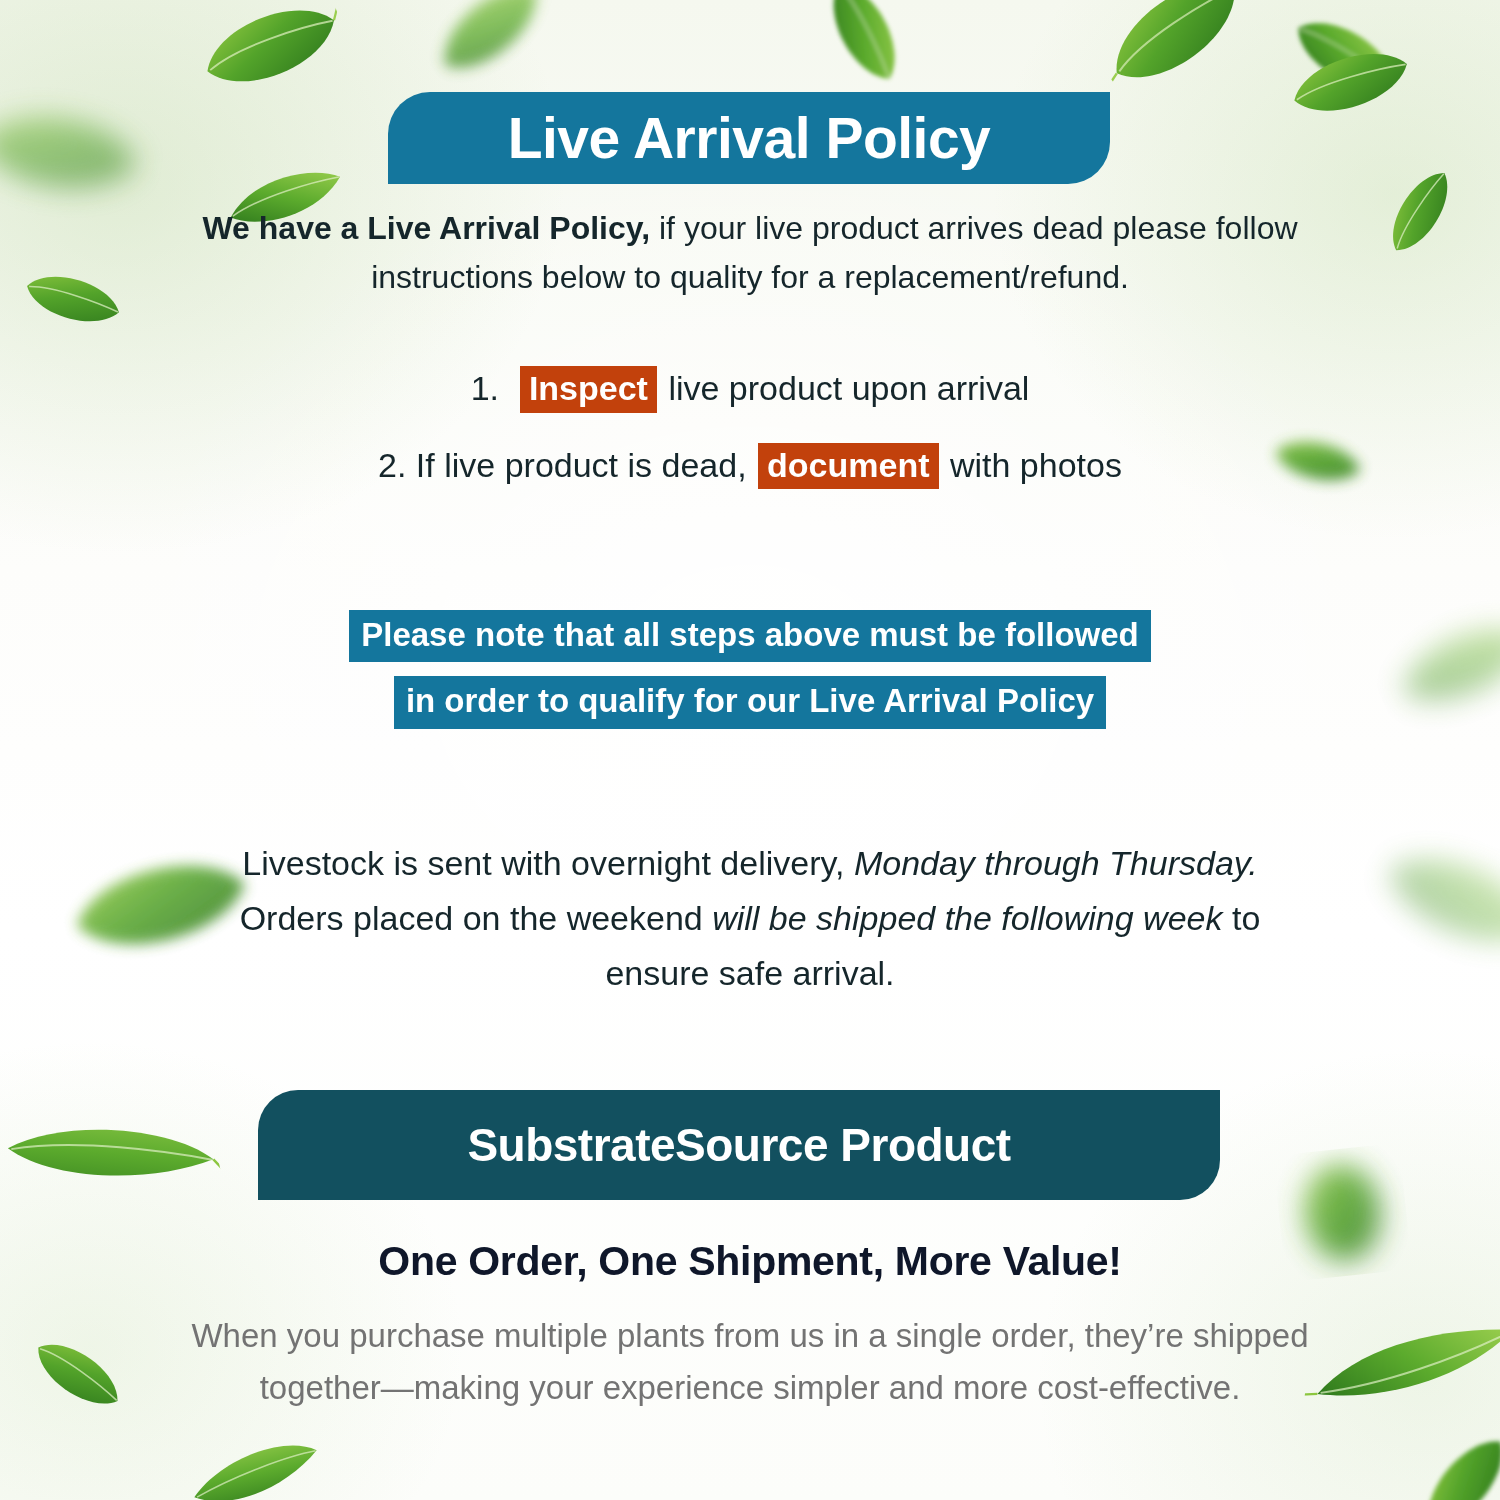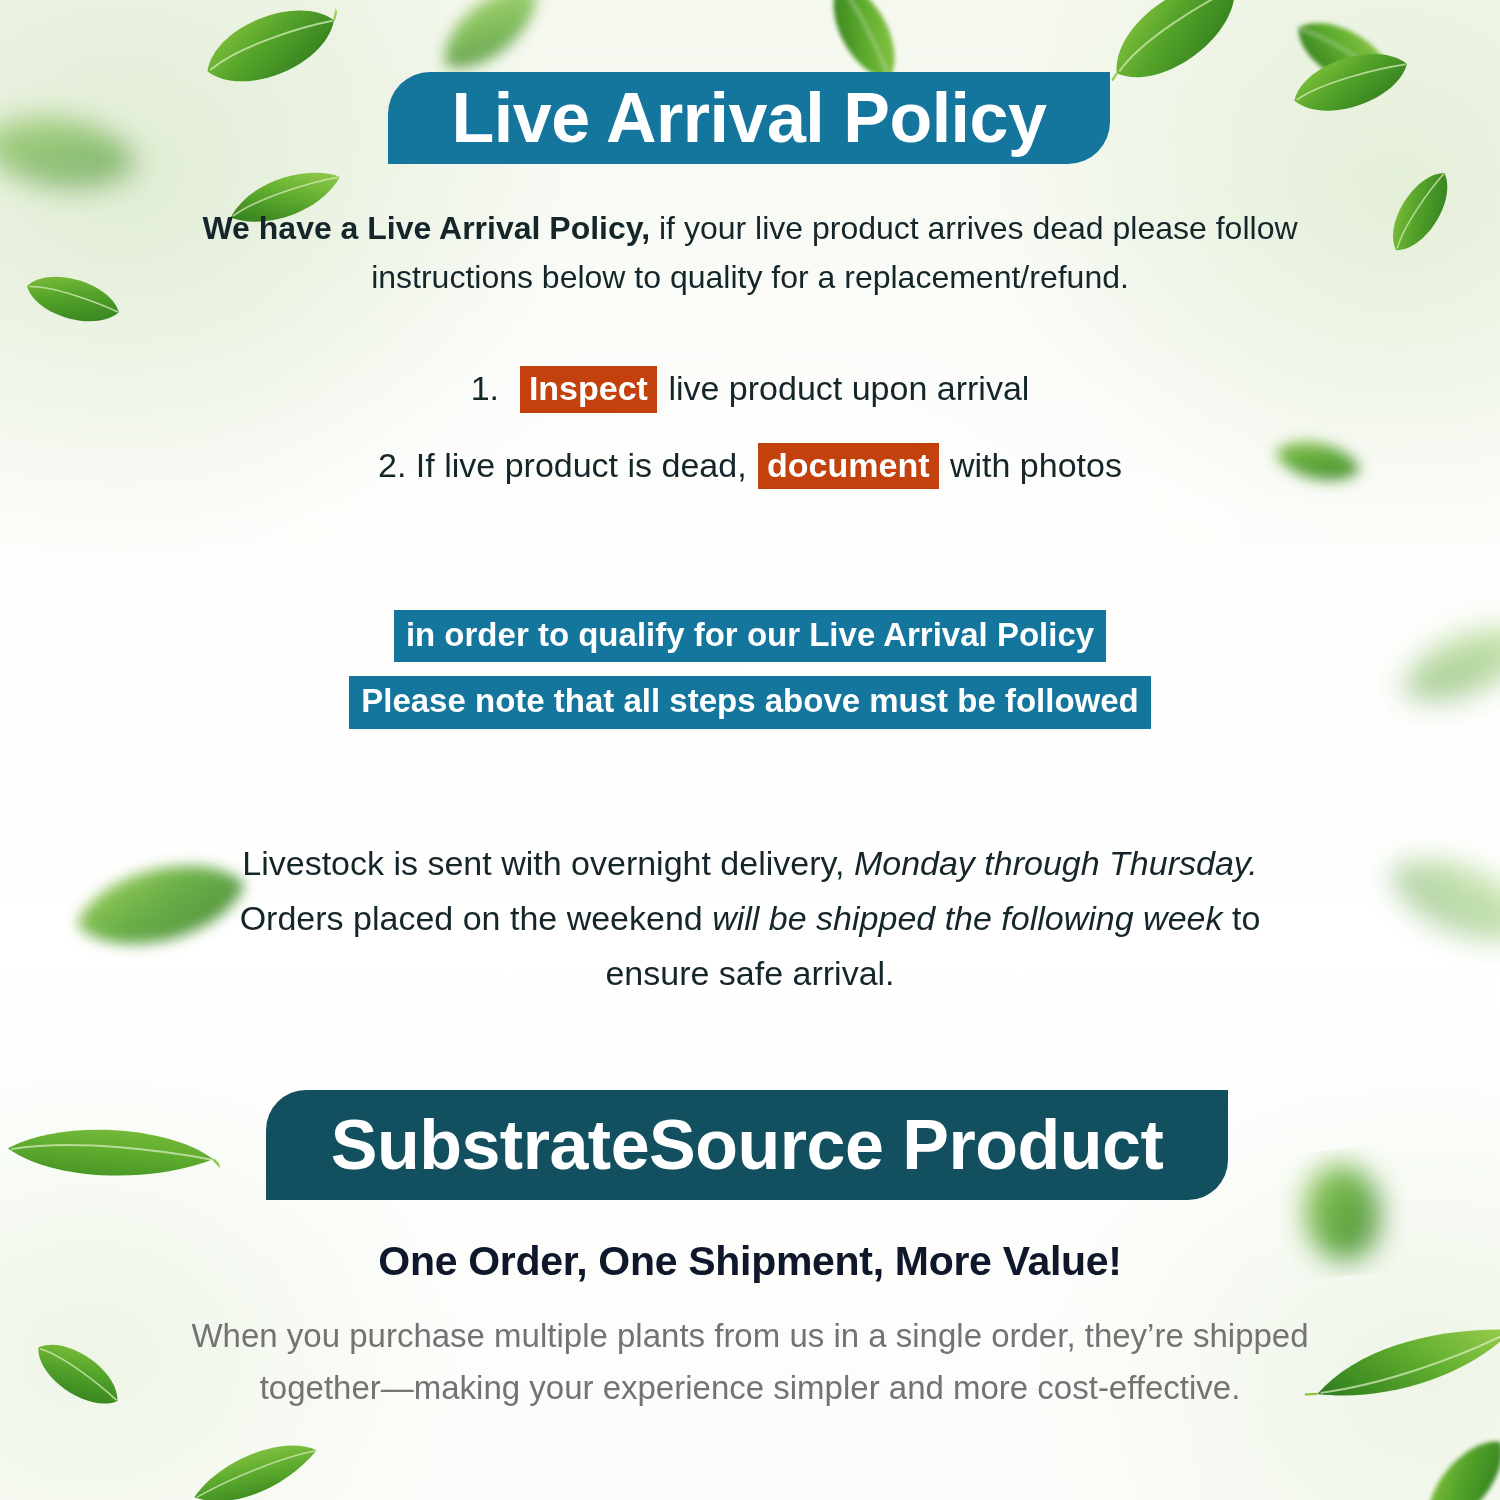--- a/index.html
+++ b/index.html
@@ -71,10 +71,10 @@
 
   #banner-live {
     left: 388px;
-    top: 72px;
+    top: 92px;
     width: 722px;
     height: 92px;
-    font-size: 70px;
+    font-size: 57px;
   }
   #banner-substrate {
     left: 266px;

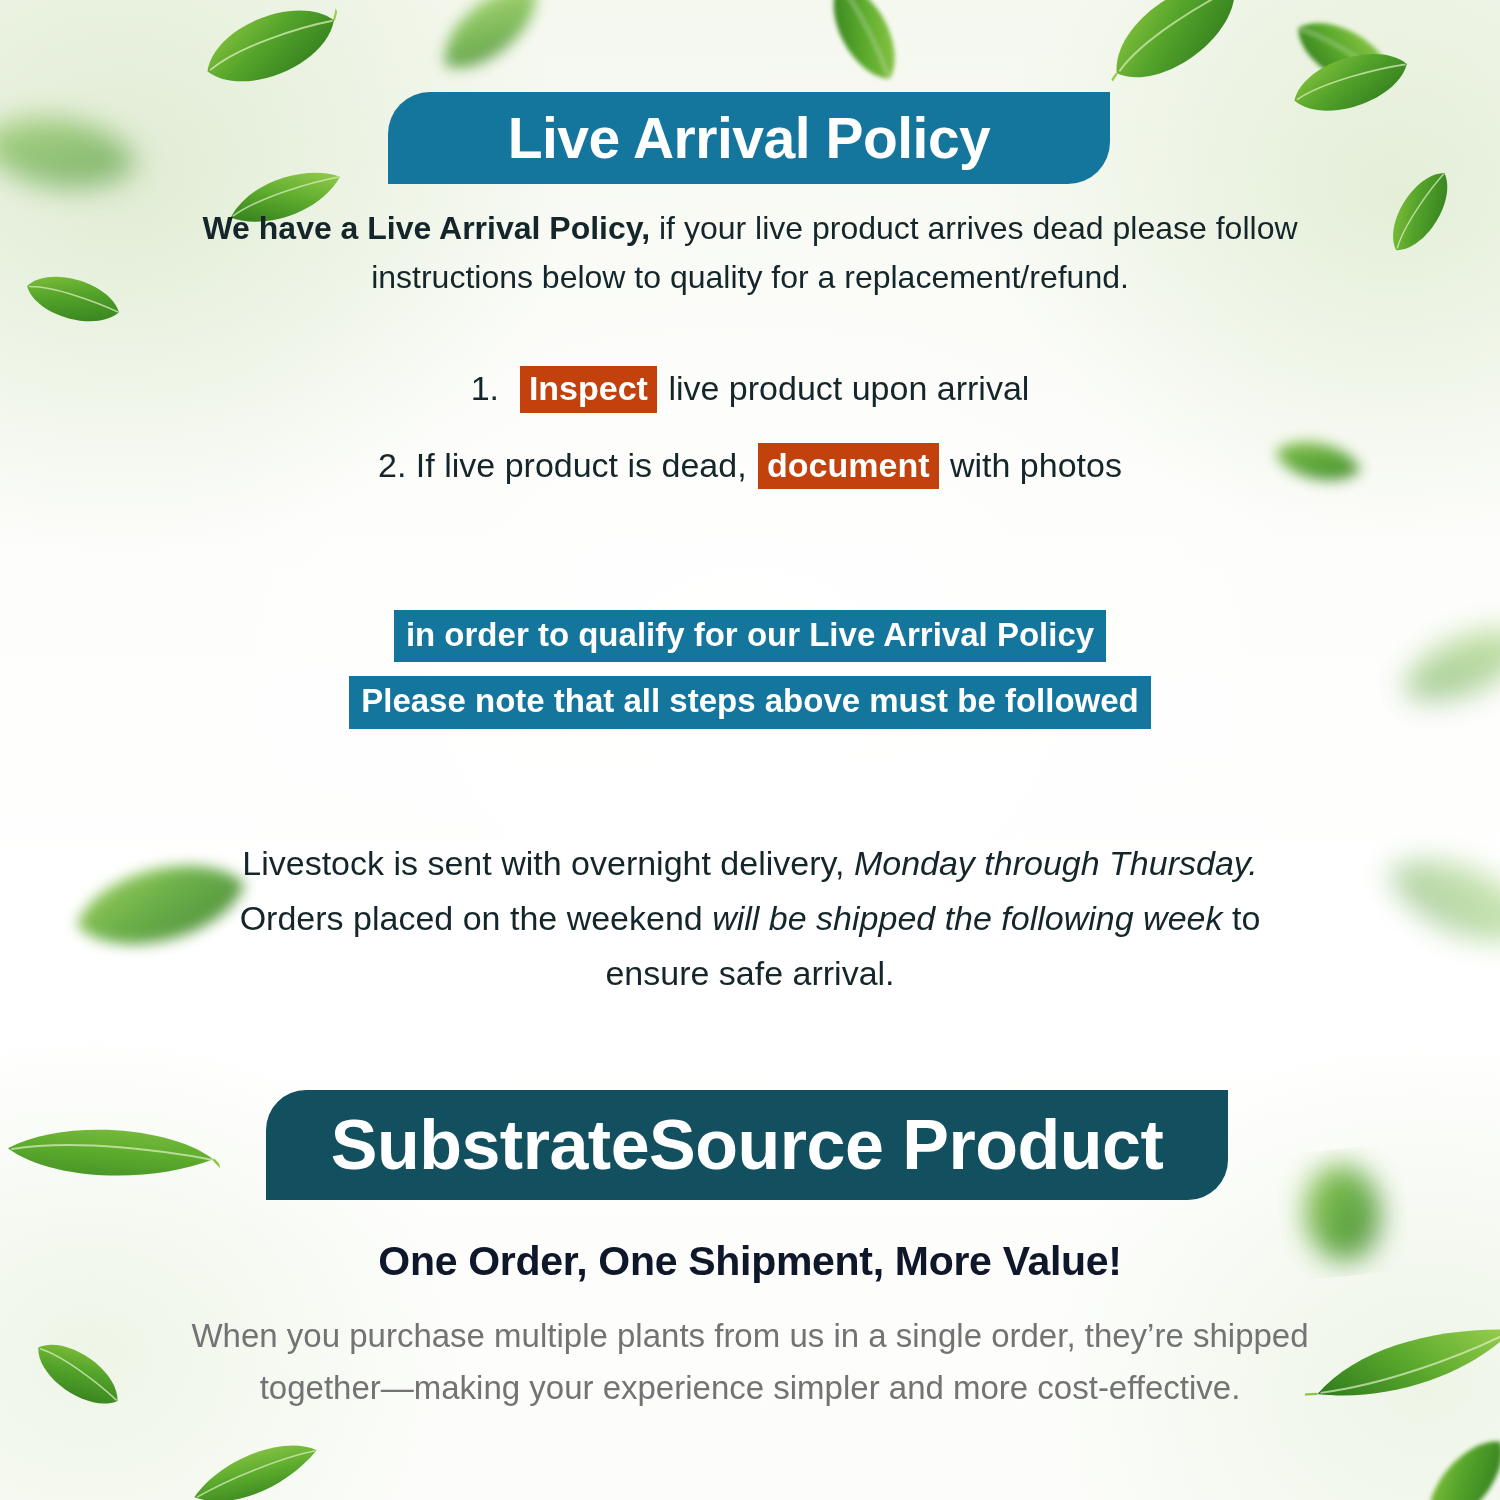--- a/index.html
+++ b/index.html
@@ -370,11 +370,11 @@
 
     <div id="note">
       <div class="note-row">
+        <span class="note-line">Please note that all steps above must be followed</span>
+      </div>
+      <div class="note-row">
         <span class="note-line">in order to qualify for our Live Arrival Policy</span>
       </div>
-      <div class="note-row">
-        <span class="note-line">Please note that all steps above must be followed</span>
-      </div>
     </div>
 
     <div class="para" id="shipping">

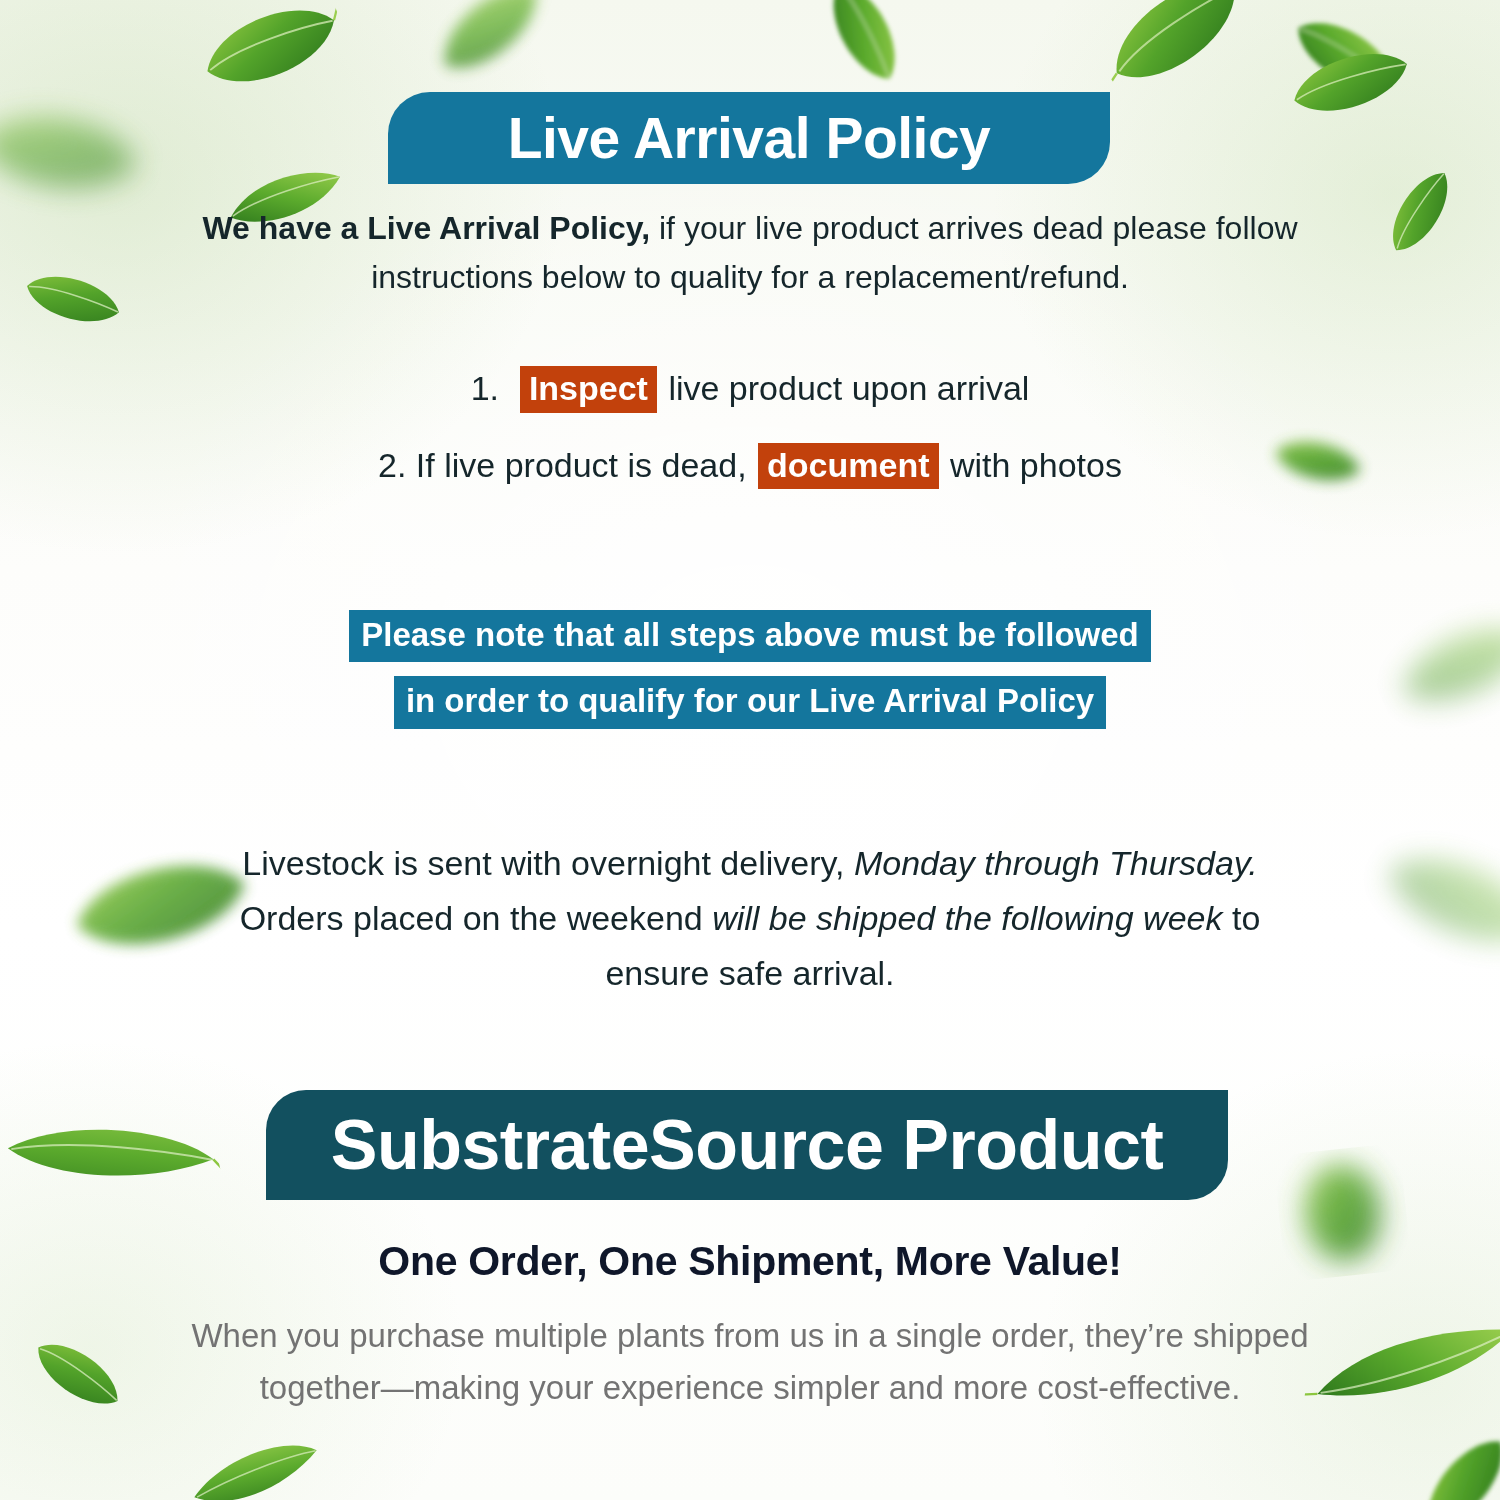--- a/index.html
+++ b/index.html
@@ -77,11 +77,11 @@
     font-size: 57px;
   }
   #banner-substrate {
-    left: 266px;
+    left: 258px;
     top: 1090px;
     width: 962px;
     height: 110px;
-    font-size: 70px;
+    font-size: 46px;
   }
 
   

